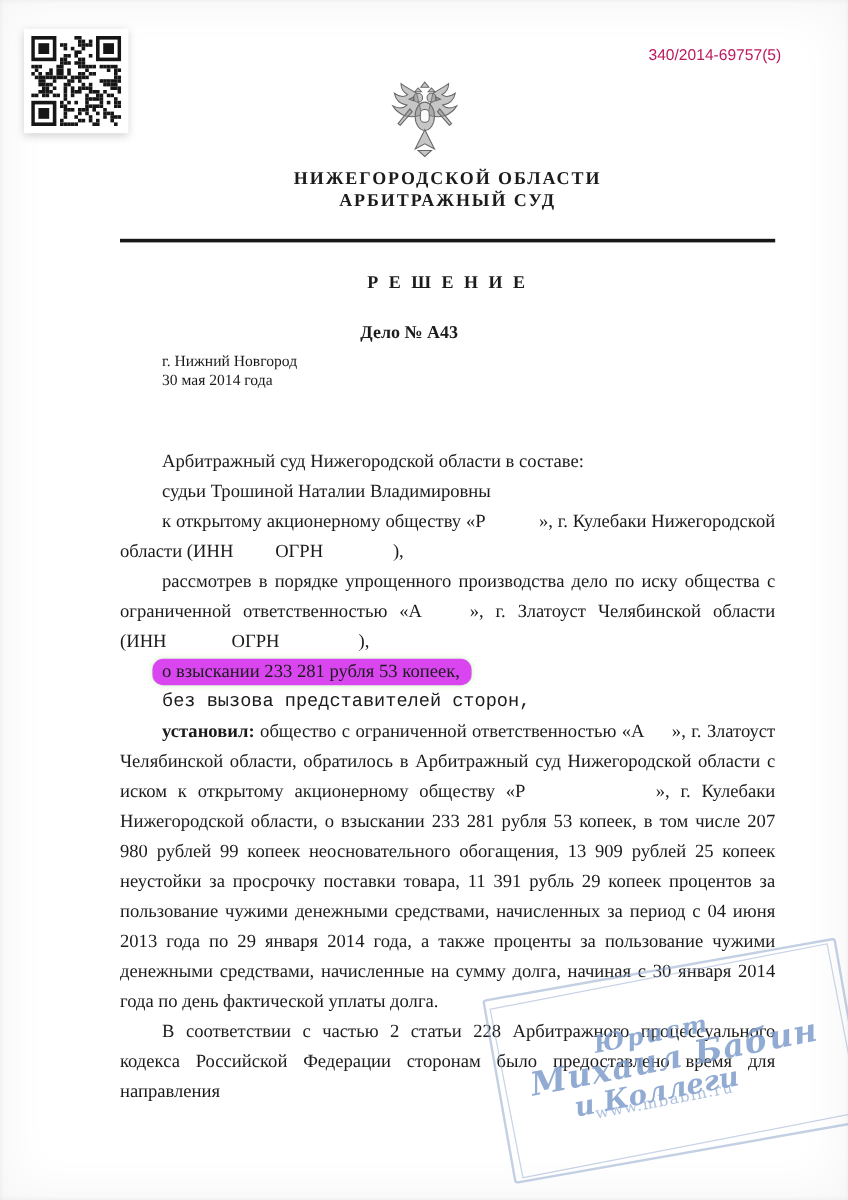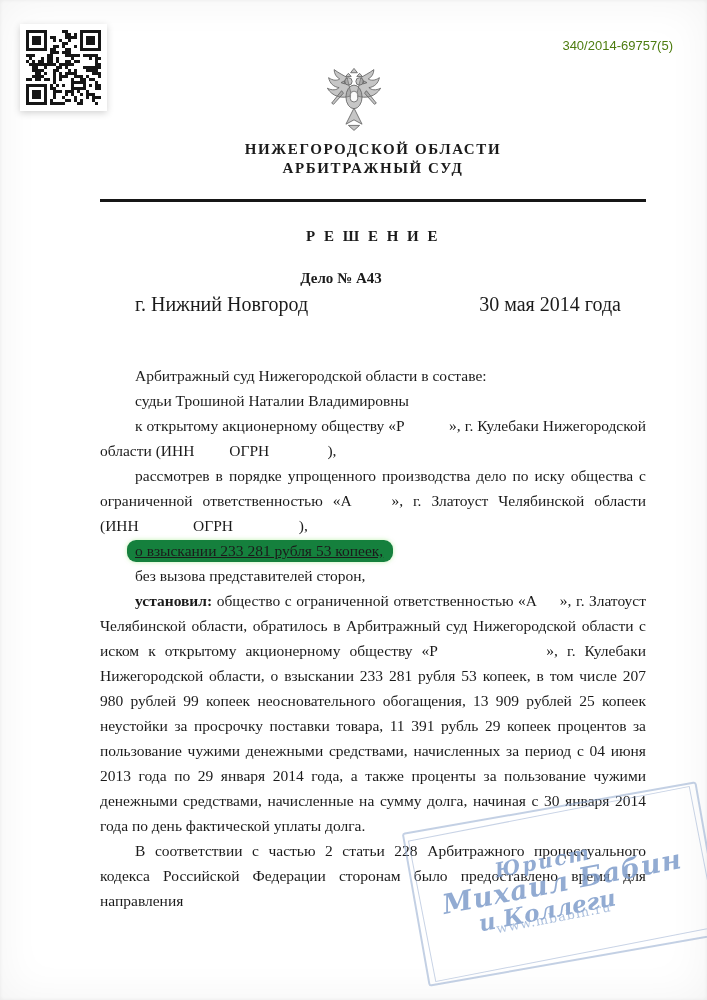--- a/index.html
+++ b/index.html
@@ -15,8 +15,8 @@
     box-shadow:0 2px 7px rgba(0,0,0,0.18);line-height:0;
   }
   .doc-number{
-    position:absolute;top:38px;right:34px;
-    font-family:"Liberation Sans", sans-serif;font-size:13px;color:#4d7c0f;
+    position:absolute;top:38px;right:56px;
+    font-family:"Liberation Sans", sans-serif;font-size:13px;color:#be185d;
   }
   .emblem{position:absolute;left:0;top:66px;width:100%;text-align:center;line-height:0;}
   .court-title{

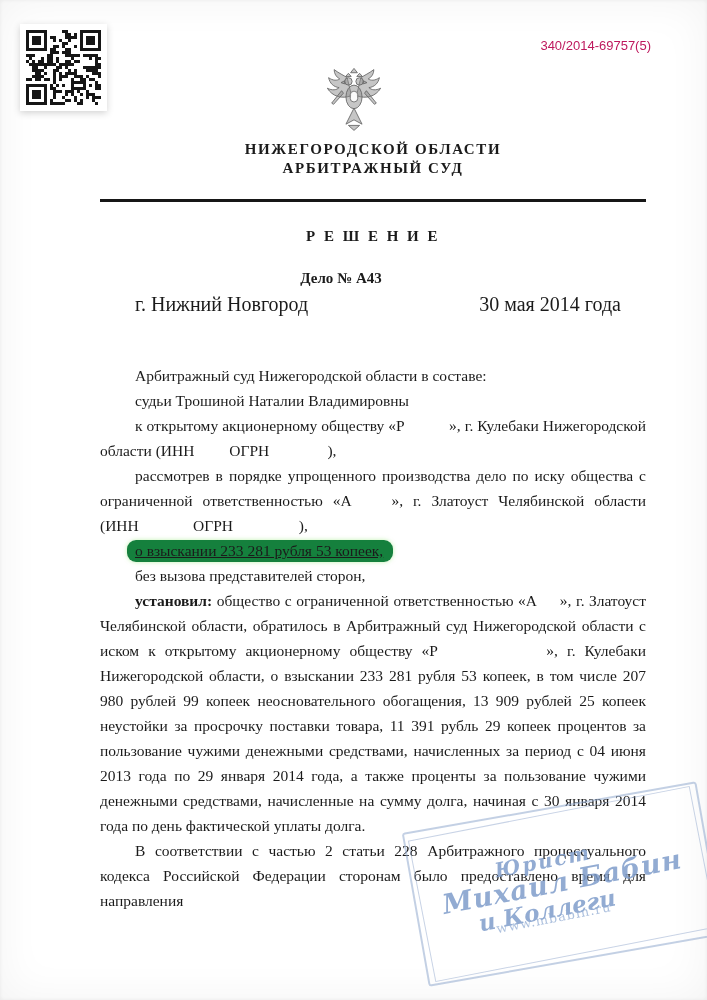--- a/index.html
+++ b/index.html
@@ -32,7 +32,7 @@
   .case-no{margin-top:25px;position:relative;left:-32px;}
   .city-date{
     margin-top:6px;display:flex;justify-content:space-between;
-    font-size:20px;padding-left:35px;padding-right:25px;
+    font-size:13px;padding-left:35px;padding-right:25px;flex-direction:column;
   }
   
   .body-text{margin-top:47px;font-size:15.5px;line-height:25px;}

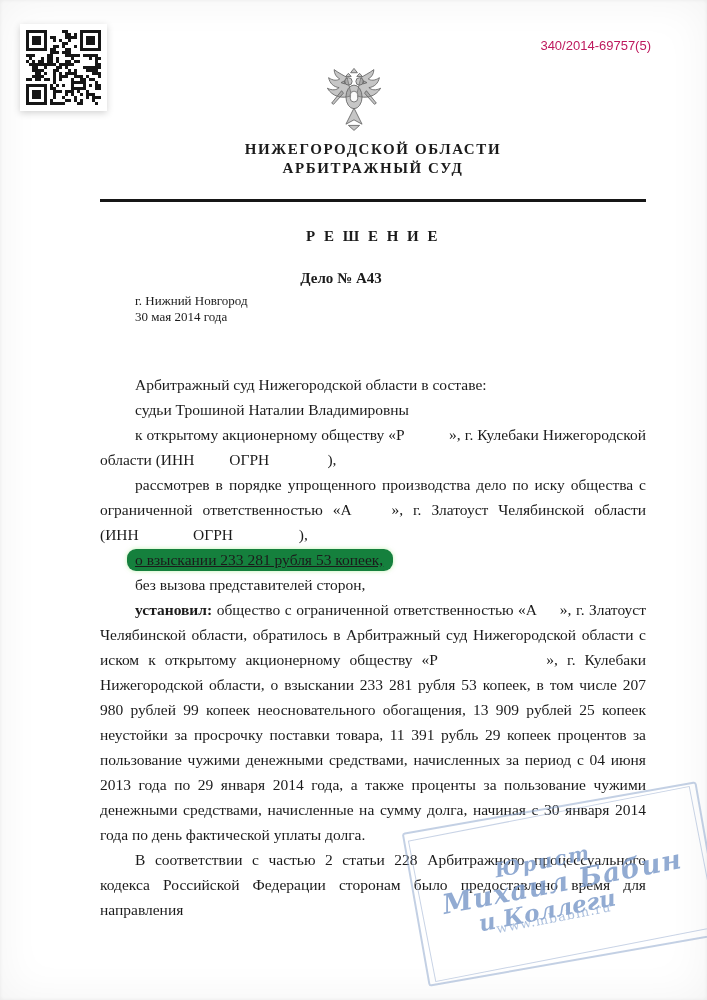--- a/index.html
+++ b/index.html
@@ -330,7 +330,7 @@
       <p>судьи Трошиной Наталии Владимировны</p>
       <p class="just mt-def">к открытому акционерному обществу «Р&nbsp;&nbsp;&nbsp;&nbsp;&nbsp;&nbsp;&nbsp;&nbsp;&nbsp;&nbsp;&nbsp;», г. Кулебаки Нижегородской области (ИНН&nbsp;&nbsp;&nbsp;&nbsp;&nbsp;&nbsp;&nbsp;&nbsp;&nbsp;ОГРН&nbsp;&nbsp;&nbsp;&nbsp;&nbsp;&nbsp;&nbsp;&nbsp;&nbsp;&nbsp;&nbsp;&nbsp;&nbsp;&nbsp;&nbsp;),</p>
       <p class="just">рассмотрев в порядке упрощенного производства дело по иску общества с ограниченной ответственностью «А&nbsp;&nbsp;&nbsp;&nbsp;», г. Златоуст Челябинской области (ИНН&nbsp;&nbsp;&nbsp;&nbsp;&nbsp;&nbsp;&nbsp;&nbsp;&nbsp;&nbsp;&nbsp;&nbsp;&nbsp;&nbsp;ОГРН&nbsp;&nbsp;&nbsp;&nbsp;&nbsp;&nbsp;&nbsp;&nbsp;&nbsp;&nbsp;&nbsp;&nbsp;&nbsp;&nbsp;&nbsp;&nbsp;&nbsp;),</p>
-      <p><span class="hl" style="background: #15803d; text-decoration: underline;">о взыскании 233 281 рубля 53 копеек,</span></p>
+      <p><span class="hl" style="background: #d946ef;">о взыскании 233 281 рубля 53 копеек,</span></p>
       <p class="mt-np">без вызова представителей сторон,</p>
       <p class="just mt-facts"><b>установил:</b><span> общество с ограниченной ответственностью «А&nbsp;&nbsp;&nbsp;&nbsp;&nbsp;», г. Златоуст Челябинской области, обратилось в Арбитражный суд Нижегородской области с иском к открытому акционерному обществу «Р&nbsp;&nbsp;&nbsp;&nbsp;&nbsp;&nbsp;&nbsp;&nbsp;&nbsp;&nbsp;&nbsp;&nbsp;», г. Кулебаки Нижегородской области, о взыскании 233 281 рубля 53 копеек, в том числе 207 980 рублей 99 копеек неосновательного обогащения, 13 909 рублей 25 копеек неустойки за просрочку поставки товара, 11 391 рубль 29 копеек процентов за пользование чужими денежными средствами, начисленных за период с 04 июня 2013 года по 29 января 2014 года, а также проценты за пользование чужими денежными средствами, начисленные на сумму долга, начиная с 30 января 2014 года по день фактической уплаты долга.</span></p>
       <p class="just">В соответствии с частью 2 статьи 228 Арбитражного процессуального кодекса Российской Федерации сторонам было предоставлено время для направления</p>

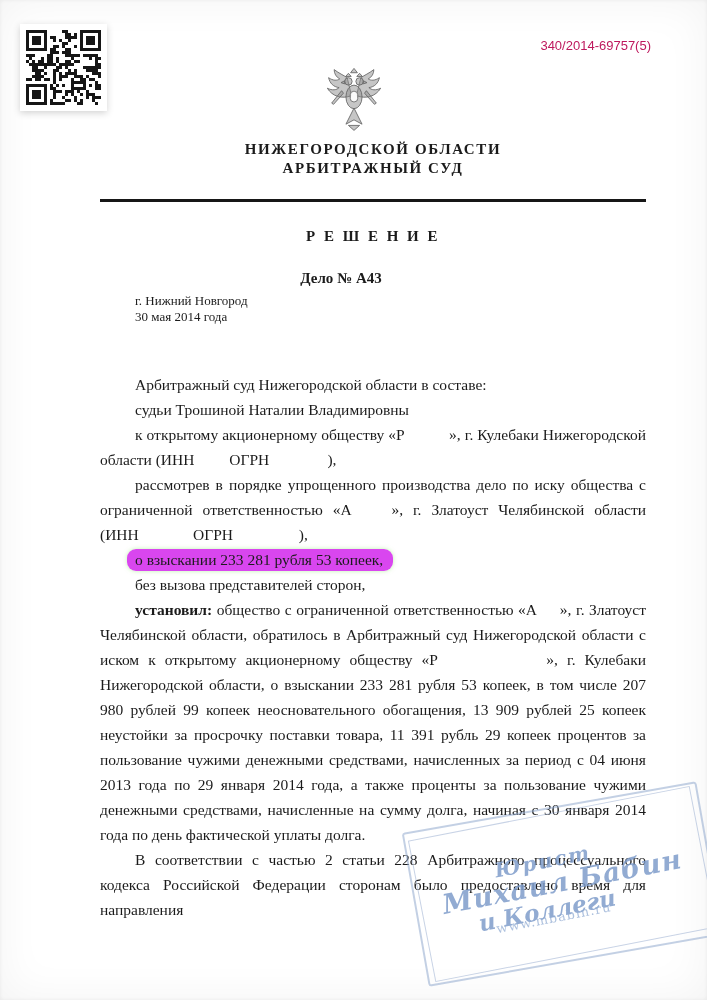--- a/index.html
+++ b/index.html
@@ -39,7 +39,7 @@
   .body-text p{margin:0;text-indent:35px;}
   .just{text-align:justify;}
   .mt-def{margin-top:9px;}
-  .mt-np{margin-top:20px;}
+  .mt-np{margin-top:20px;font-family:Liberation Mono, monospace;}
   .mt-facts{margin-top:28px;}
   .hl{
     background:#b4ef9c;border-radius:9px;padding:2px 10px 3px 8px;margin-left:-8px;

